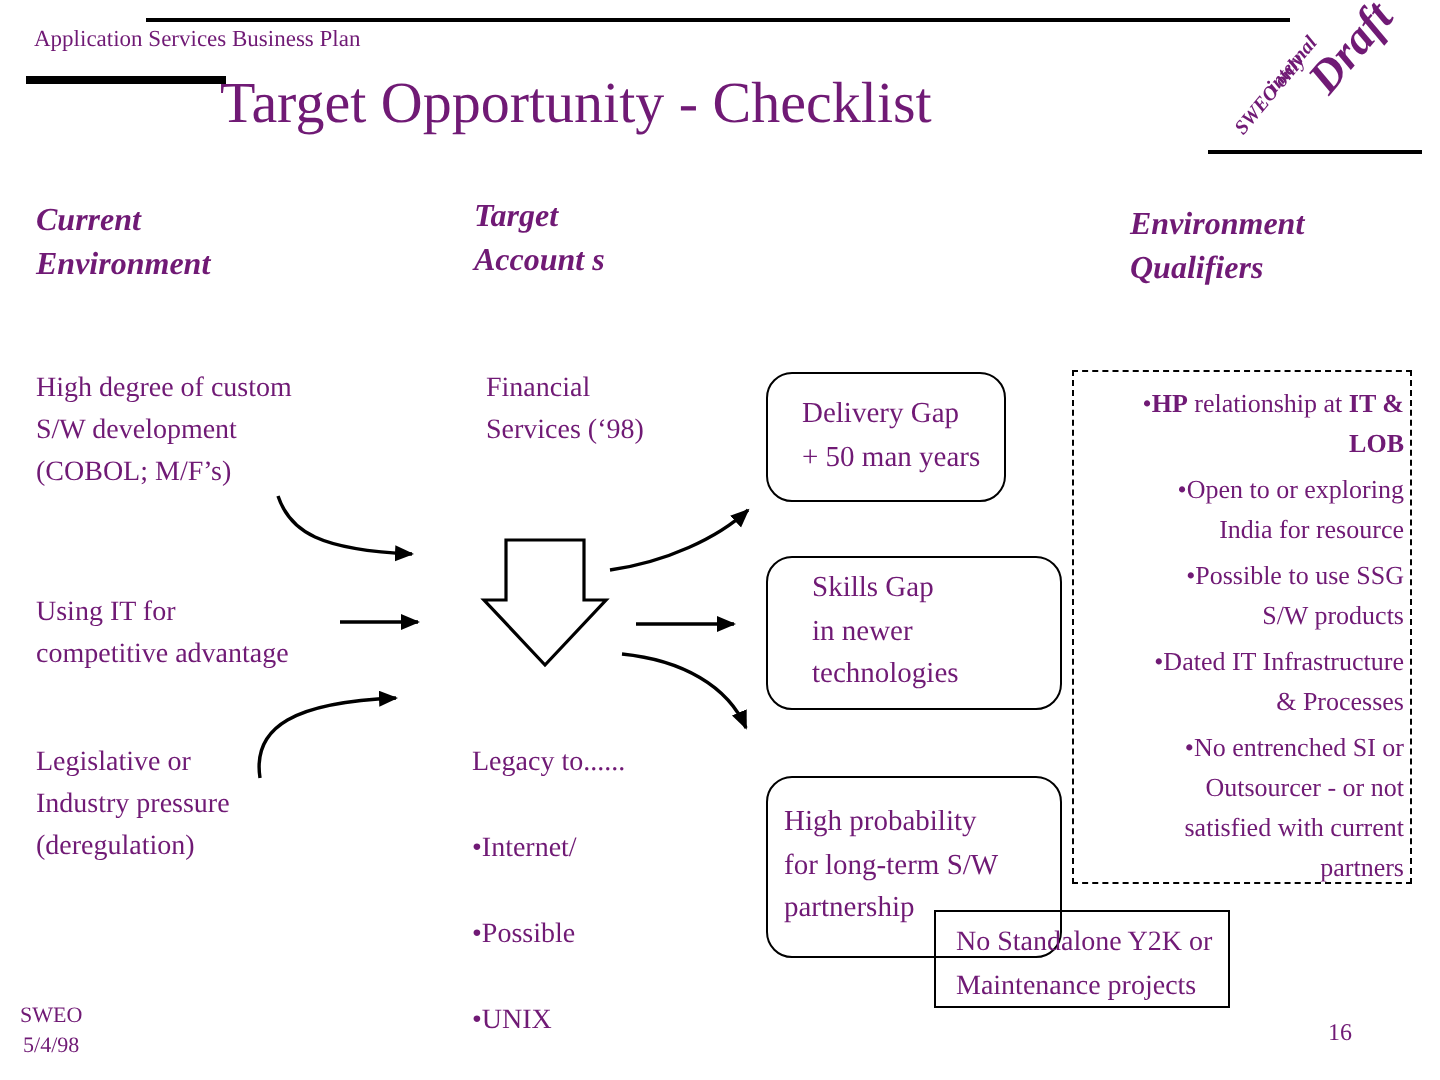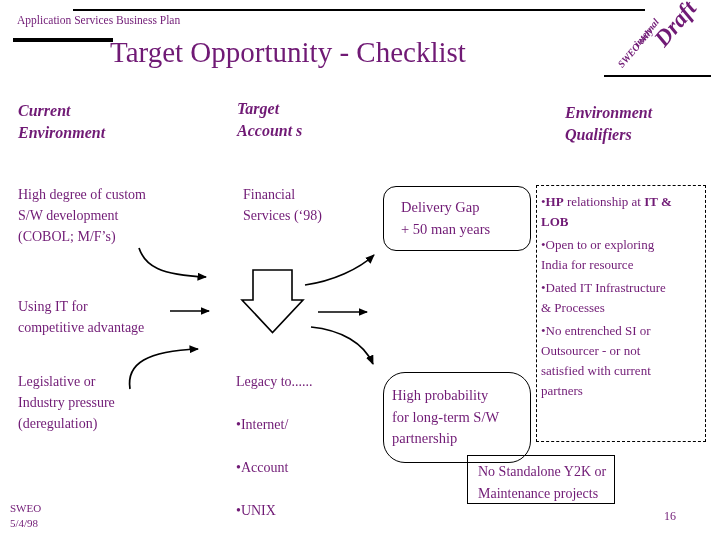--- a/index.html
+++ b/index.html
@@ -101,7 +101,7 @@
     <path d="M311,327 C341,330 364,343 373,364" fill="none" stroke="#000" stroke-width="1.7" marker-end="url(#arw)"></path>
   </svg>
 
-  <div class="abs rbox" style="left:383px; top:186px; width:148px; height:65px; padding-left:17px;">Delivery Gap
+  <div class="abs rbox" style="left:383px; top:186px; width:120px; height:65px; padding-left:17px;">Delivery Gap
 + 50 man years</div>
   <div class="abs rbox" style="left:383px; top:372px; width:148px; height:91px; padding-left:8px;border-radius:22px;">High probability
 for long-term S/W

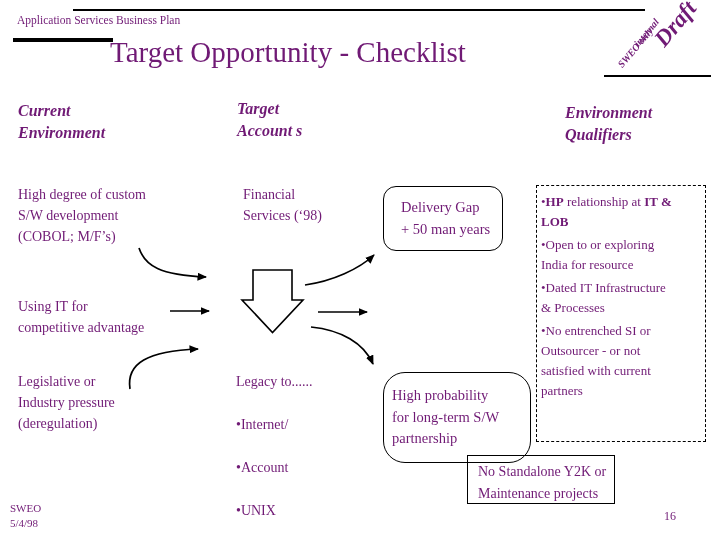--- a/index.html
+++ b/index.html
@@ -32,7 +32,7 @@
     padding: 6px 3px 0 4px;
     font-size: 13px; line-height: 20px;
   }
-  .qualbox p { margin: 0 0 3px 0; white-space: pre-line; }
+  .qualbox p { margin: 0 0 3px 0; white-space: pre-line; text-align: right; }
   .notebox {
     border: 1.6px solid #000;
     padding: 5px 0 0 10px;

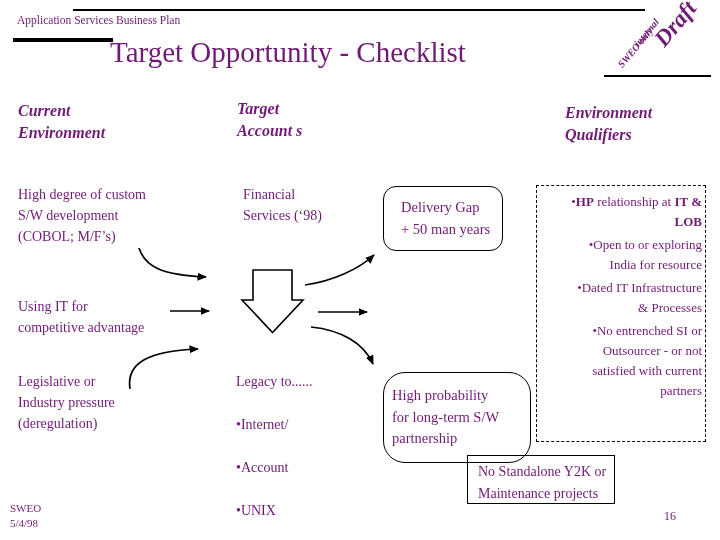--- a/index.html
+++ b/index.html
@@ -103,6 +103,9 @@
 
   <div class="abs rbox" style="left:383px; top:186px; width:120px; height:65px; padding-left:17px;">Delivery Gap
 + 50 man years</div>
+  <div class="abs rbox" style="left:383px; top:278px; width:148px; height:77px; padding-left:22px;">Skills Gap
+in newer
+technologies</div>
   <div class="abs rbox" style="left:383px; top:372px; width:148px; height:91px; padding-left:8px;border-radius:22px;">High probability
 for long-term S/W
 partnership</div>

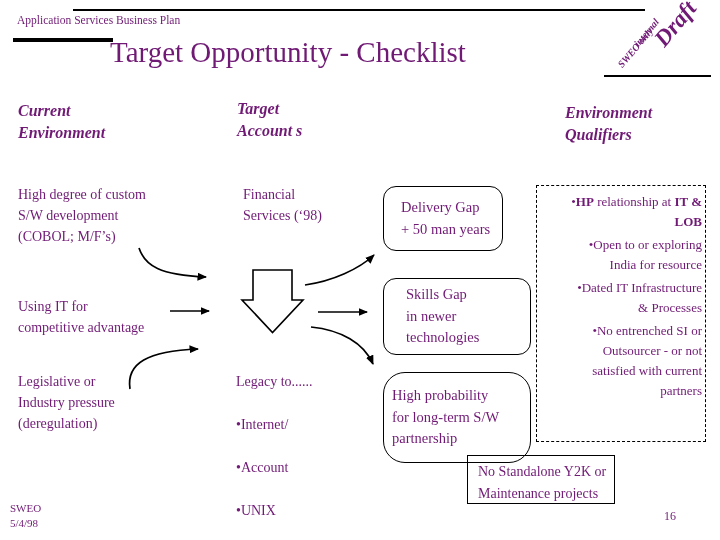--- a/index.html
+++ b/index.html
@@ -115,6 +115,8 @@
 <b>LOB</b></p>
     <p>•Open to or exploring
 India for resource</p>
+    <p>•Possible to use SSG
+S/W products</p>
     <p>•Dated IT Infrastructure
 &amp; Processes</p>
     <p>•No entrenched SI or

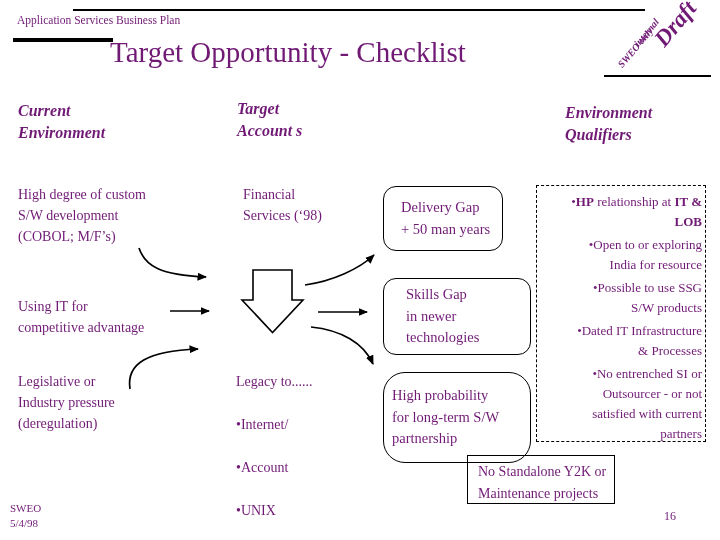--- a/index.html
+++ b/index.html
@@ -106,7 +106,7 @@
   <div class="abs rbox" style="left:383px; top:278px; width:148px; height:77px; padding-left:22px;">Skills Gap
 in newer
 technologies</div>
-  <div class="abs rbox" style="left:383px; top:372px; width:148px; height:91px; padding-left:8px;border-radius:22px;">High probability
+  <div class="abs rbox" style="left:383px; top:388px; width:148px; height:91px; padding-left:8px;">High probability
 for long-term S/W
 partnership</div>
 

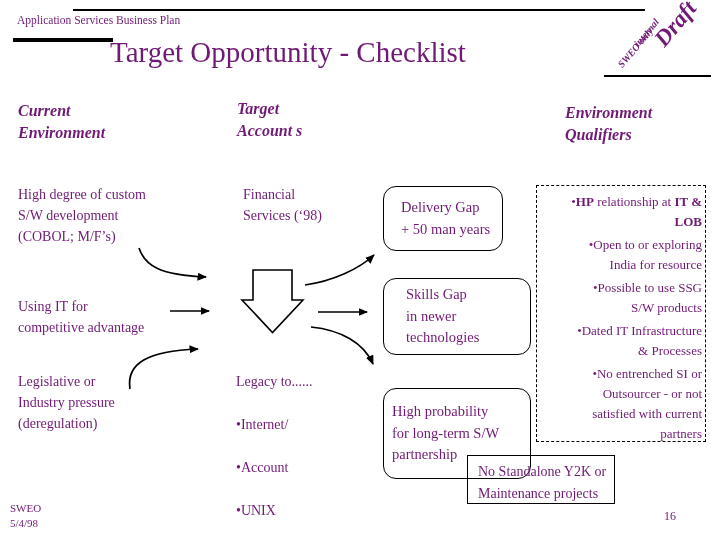--- a/index.html
+++ b/index.html
@@ -81,7 +81,7 @@
   <div class="abs bodytxt" style="left:236px; top:349px; line-height:21.5px;">
     <div>Legacy to......</div>
     <div>•Internet/</div>
-    <div>•Account</div>
+    <div>•Possible</div>
     <div>•UNIX</div>
     
   </div>

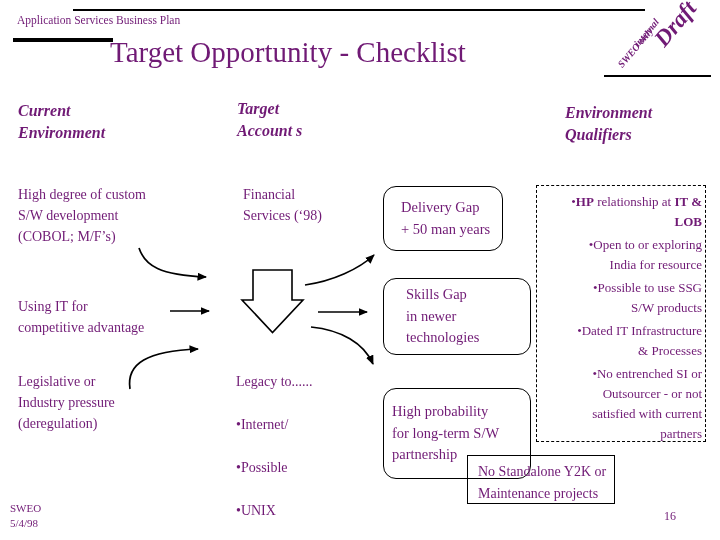--- a/index.html
+++ b/index.html
@@ -40,7 +40,7 @@
     white-space: pre-line;
   }
   .wm { font-weight: bold; font-style: italic; transform: rotate(-50deg); transform-origin: center; }
-  .footer { font-size: 11px; line-height: 14.5px; }
+  .footer { font-size: 11px; line-height: 14.5px; text-align: center; }
   .pageno { font-size: 12px; }
   svg.arrows { position: absolute; left: 0; top: 0; pointer-events: none; }
 </style>

